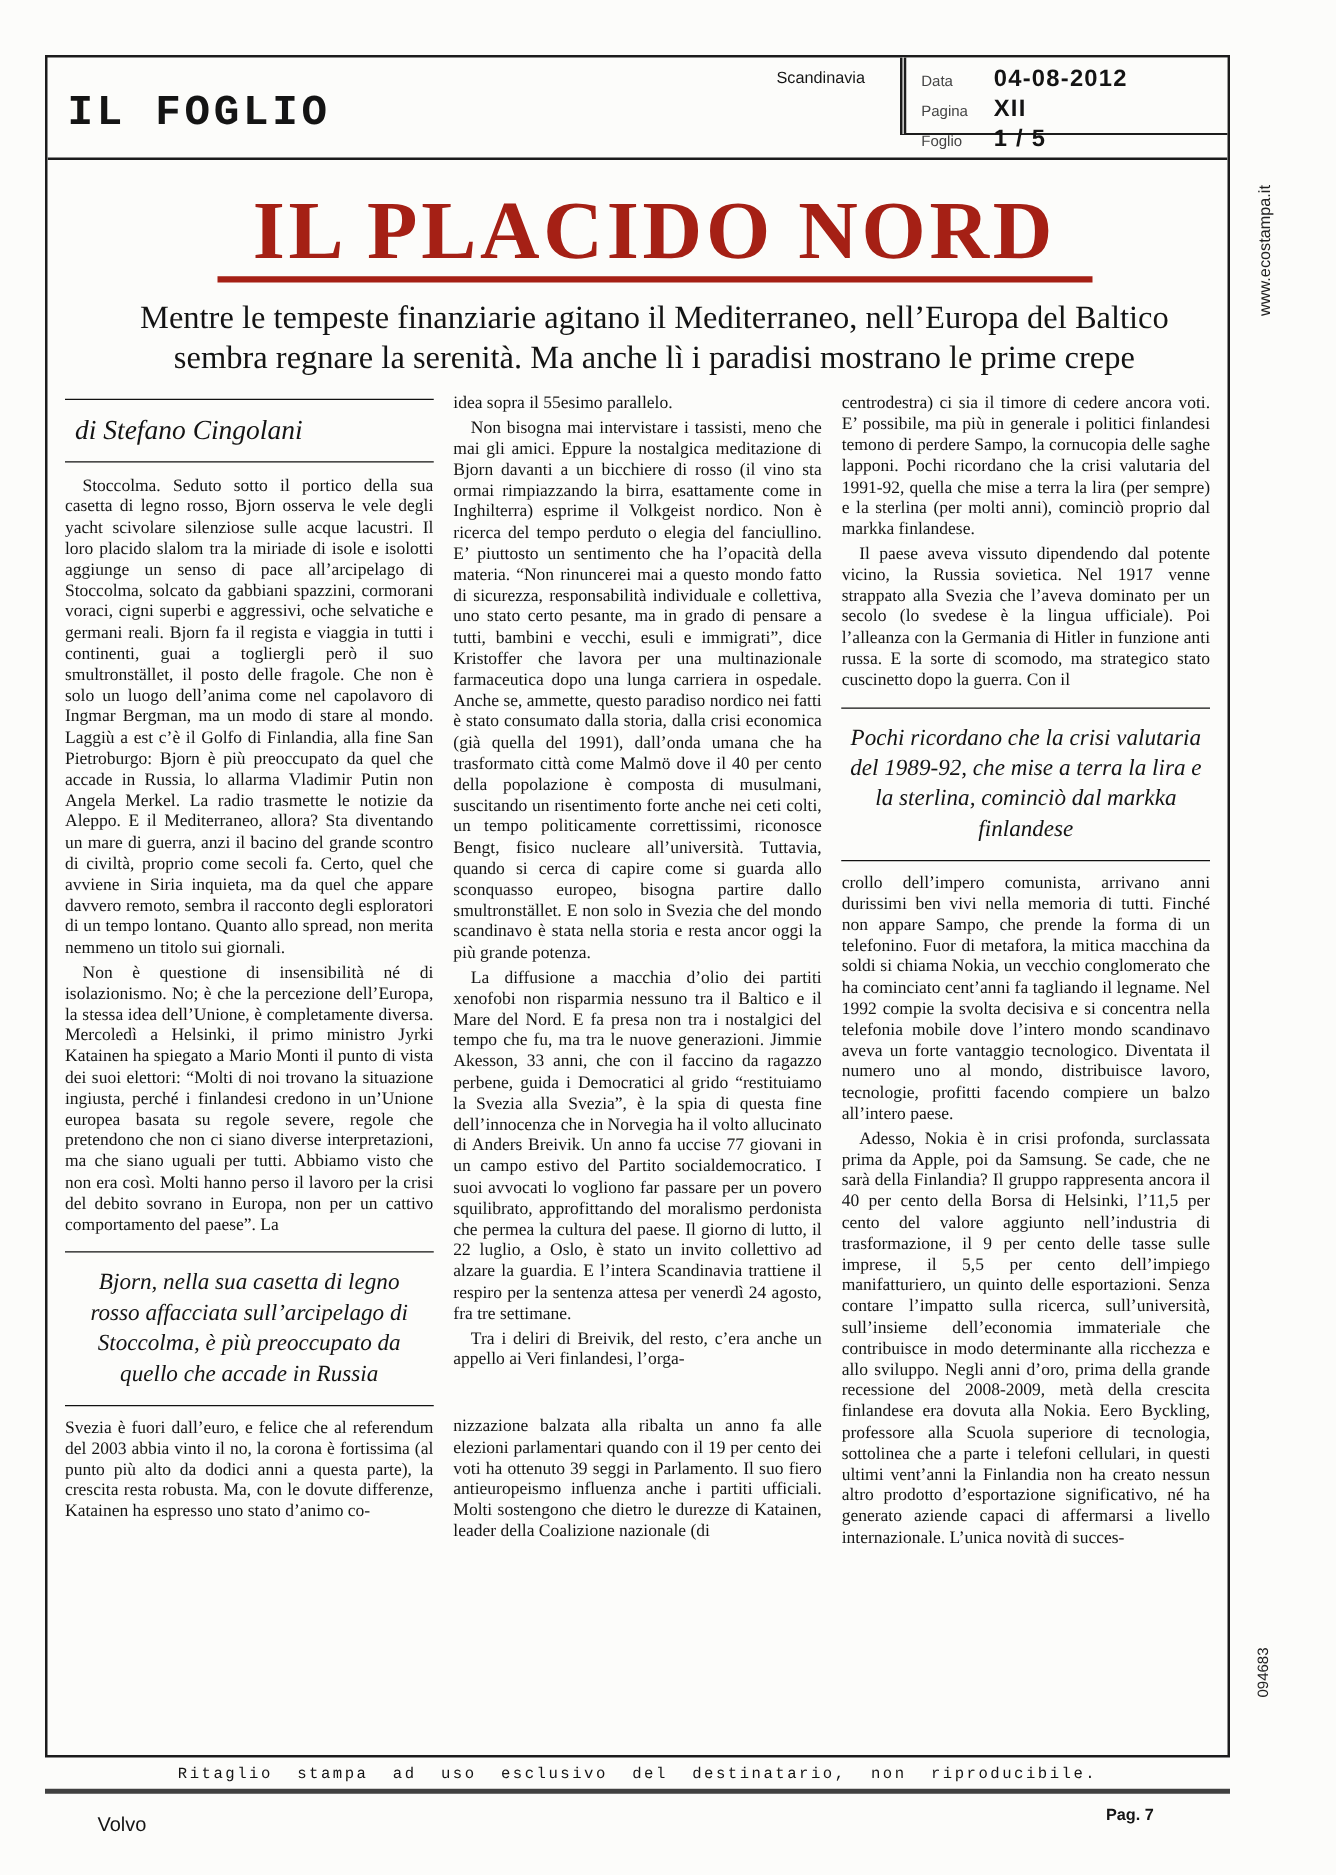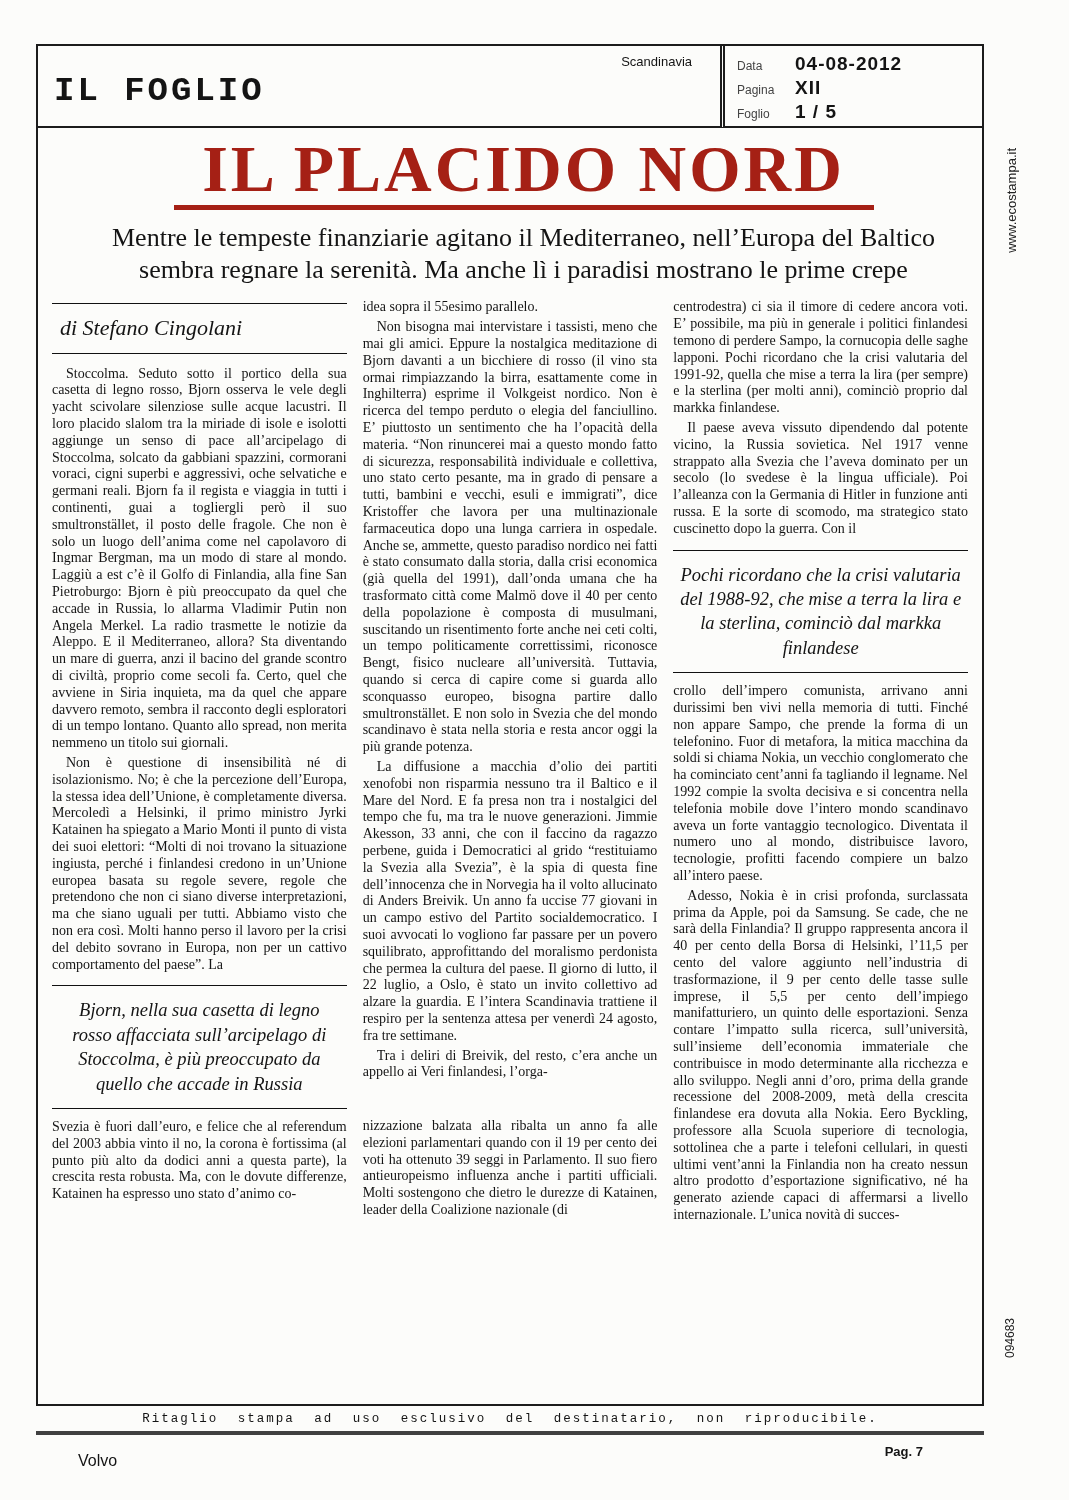--- a/index.html
+++ b/index.html
@@ -25,7 +25,7 @@
     font-family:"Liberation Sans", sans-serif; font-size:13px;
   }
   .infobox {
-    position:absolute; right:-2px; top:-2px; width:264px; height:84px;
+    position:absolute; right:-2px; top:-2px; width:264px; height:64px;
     border:2px solid #1c1c1c; border-left:5px double #1c1c1c;
     box-sizing:border-box; padding:7px 12px;
     font-family:"Liberation Sans", sans-serif; background:#fcfcfa;

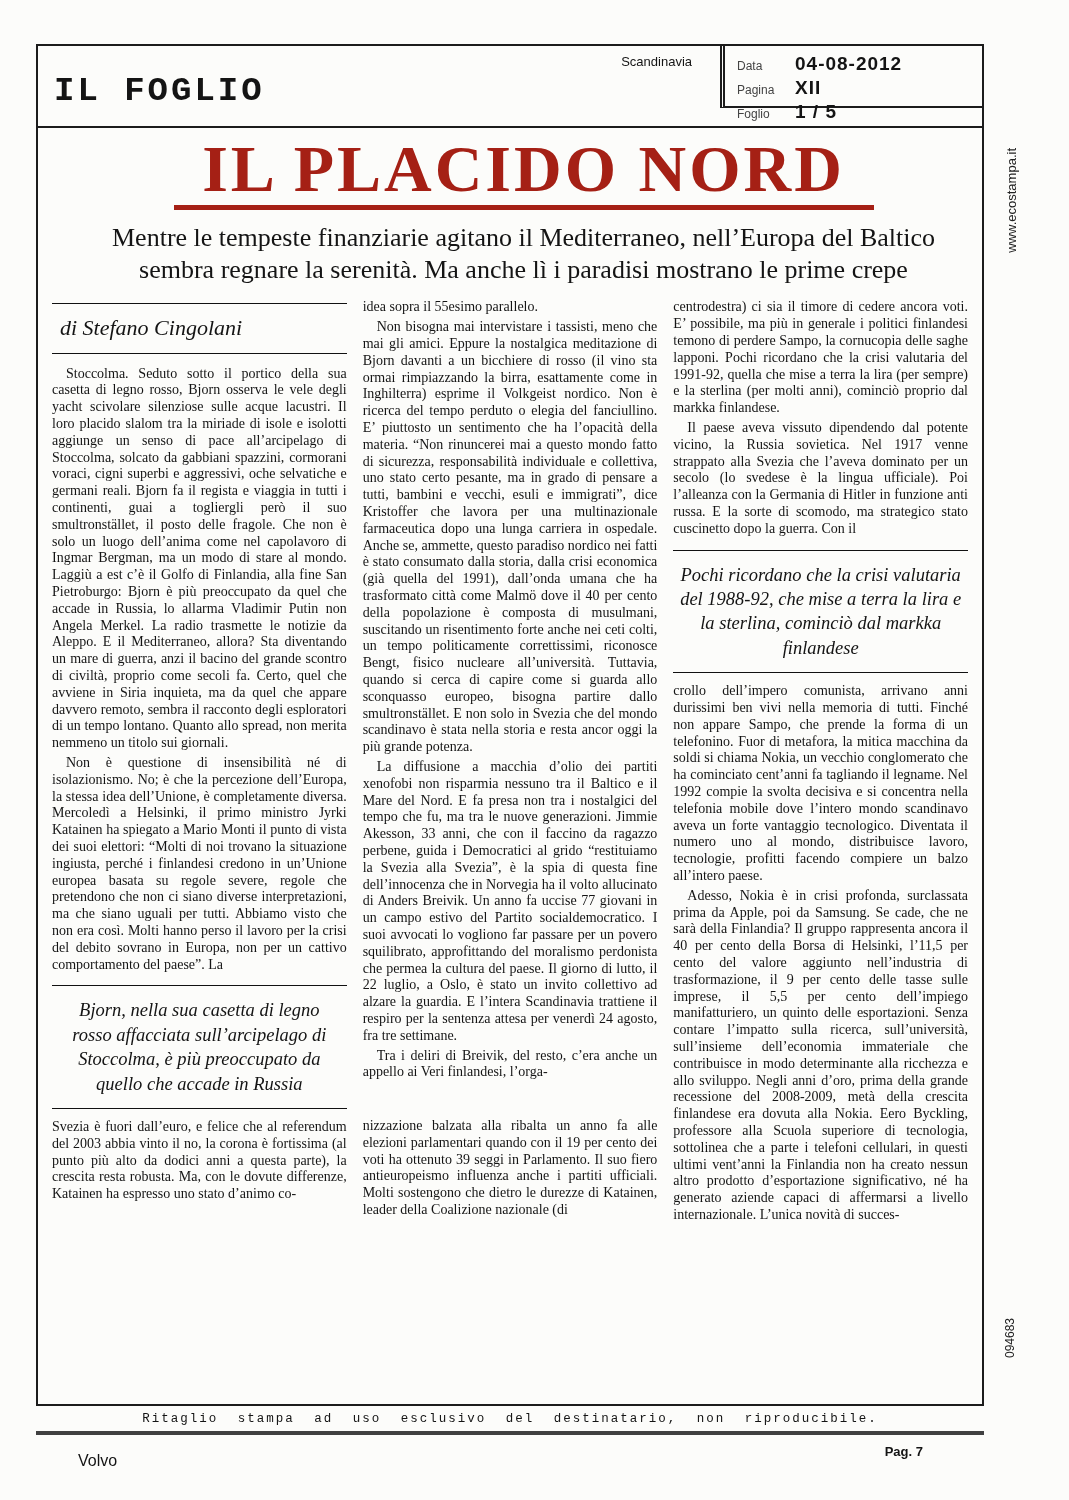--- a/index.html
+++ b/index.html
@@ -34,7 +34,7 @@
   .info-label { width:58px; font-size:12px; color:#444; }
   .info-value { font-size:19px; font-weight:700; letter-spacing:1px; }
   
-  .titlewrap { text-align:center; padding-top:8px;margin-left:27px; }
+  .titlewrap { text-align:center; padding-top:24px;margin-left:27px; }
   .title {
     display:inline-block; font-size:66px; font-weight:700;
     color:#a52015; letter-spacing:3px; line-height:1.0;

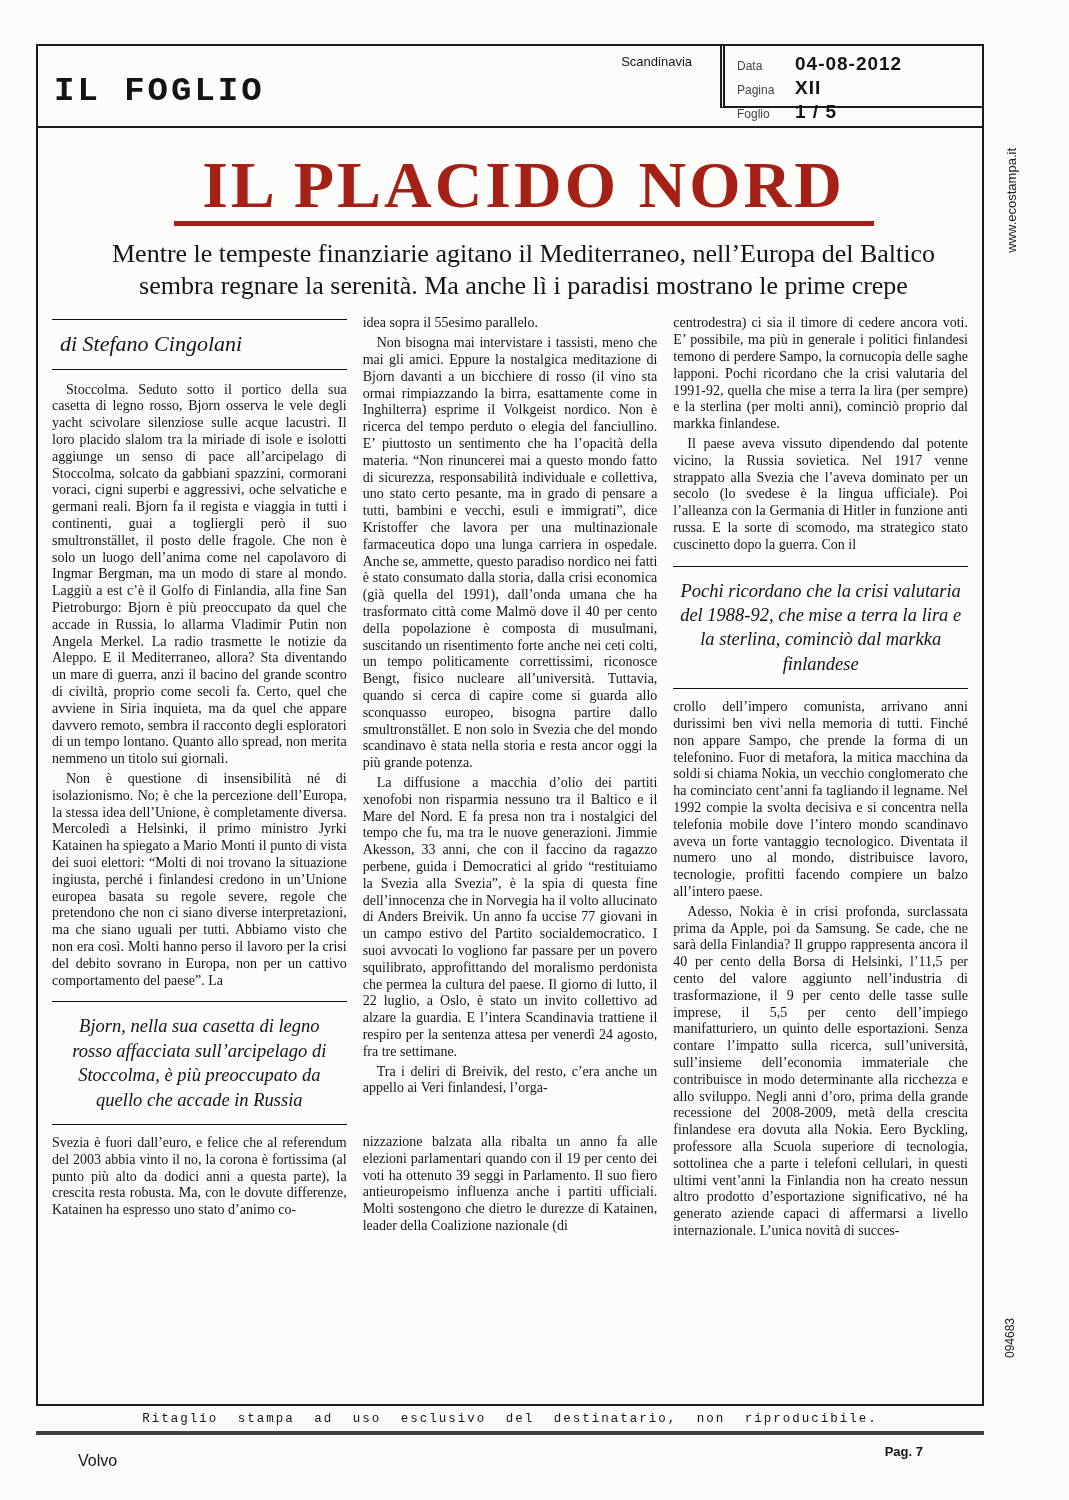--- a/index.html
+++ b/index.html
@@ -141,7 +141,7 @@
       <div class="col">
         <p class="noindent">centrodestra) ci sia il timore di cedere ancora voti. E’ possibile, ma più in generale i politici finlandesi temono di perdere Sampo, la cornucopia delle saghe lapponi. Pochi ricordano che la crisi valutaria del 1991-92, quella che mise a terra la lira (per sempre) e la sterlina (per molti anni), cominciò proprio dal markka finlandese.</p>
         <p>Il paese aveva vissuto dipendendo dal potente vicino, la Russia sovietica. Nel 1917 venne strappato alla Svezia che l’aveva dominato per un secolo (lo svedese è la lingua ufficiale). Poi l’alleanza con la Germania di Hitler in funzione anti russa. E la sorte di scomodo, ma strategico stato cuscinetto dopo la guerra. Con il</p>
-        <div class="pullquote">Pochi ricordano che la crisi valutaria del 1988-92, che mise a terra la lira e la sterlina, cominciò dal markka finlandese</div>
+        <div class="pullquote">Pochi ricordano che la crisi valutaria del 1989-92, che mise a terra la lira e la sterlina, cominciò dal markka finlandese</div>
         <p class="noindent">crollo dell’impero comunista, arrivano anni durissimi ben vivi nella memoria di tutti. Finché non appare Sampo, che prende la forma di un telefonino. Fuor di metafora, la mitica macchina da soldi si chiama Nokia, un vecchio conglomerato che ha cominciato cent’anni fa tagliando il legname. Nel 1992 compie la svolta decisiva e si concentra nella telefonia mobile dove l’intero mondo scandinavo aveva un forte vantaggio tecnologico. Diventata il numero uno al mondo, distribuisce lavoro, tecnologie, profitti facendo compiere un balzo all’intero paese.</p>
         <p>Adesso, Nokia è in crisi profonda, surclassata prima da Apple, poi da Samsung. Se cade, che ne sarà della Finlandia? Il gruppo rappresenta ancora il 40 per cento della Borsa di Helsinki, l’11,5 per cento del valore aggiunto nell’industria di trasformazione, il 9 per cento delle tasse sulle imprese, il 5,5 per cento dell’impiego manifatturiero, un quinto delle esportazioni. Senza contare l’impatto sulla ricerca, sull’università, sull’insieme dell’economia immateriale che contribuisce in modo determinante alla ricchezza e allo sviluppo. Negli anni d’oro, prima della grande recessione del 2008-2009, metà della crescita finlandese era dovuta alla Nokia. Eero Byckling, professore alla Scuola superiore di tecnologia, sottolinea che a parte i telefoni cellulari, in questi ultimi vent’anni la Finlandia non ha creato nessun altro prodotto d’esportazione significativo, né ha generato aziende capaci di affermarsi a livello internazionale. L’unica novità di succes-</p>
       </div>

